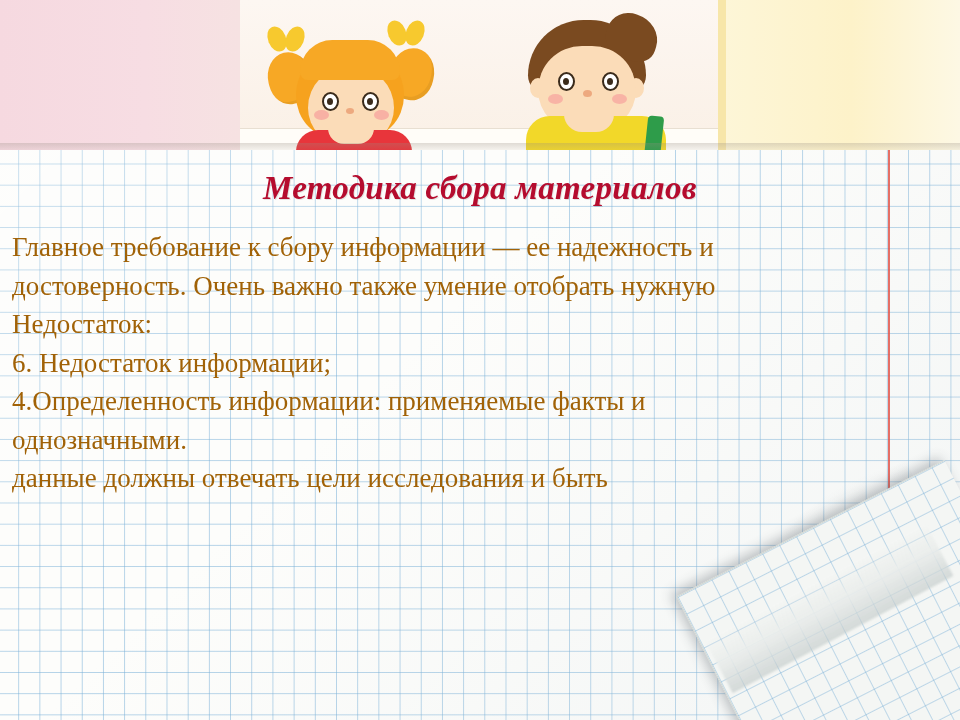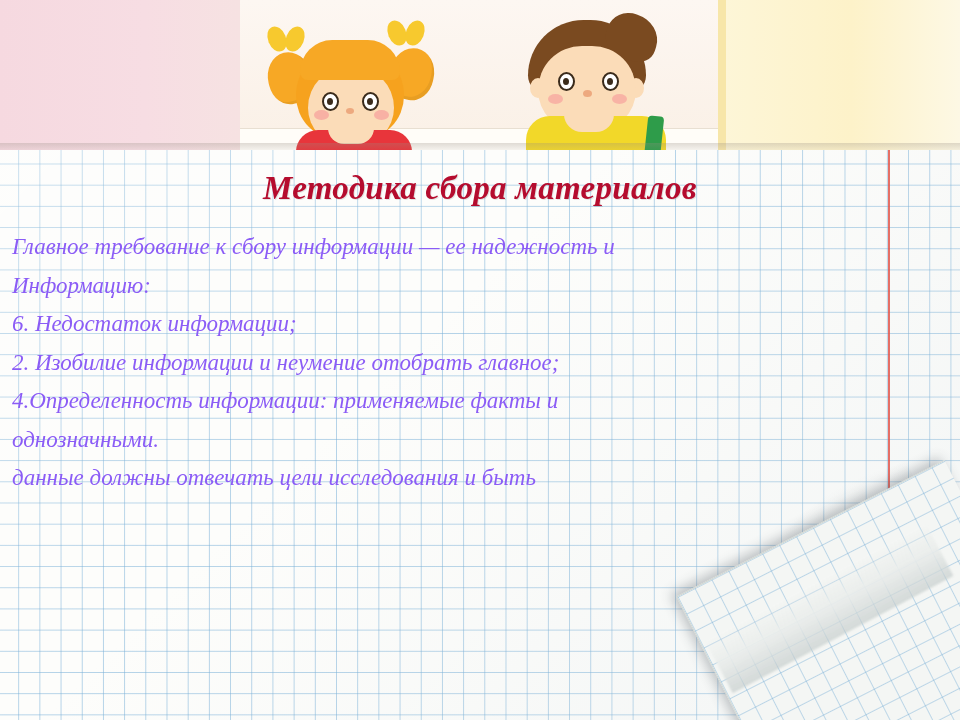--- a/index.html
+++ b/index.html
@@ -286,10 +286,9 @@
     top: 228px;
     width: 880px;
     font-family: "Liberation Serif", serif;
-    font-size: 23px;
+    font-size: 27px;
     line-height: 38.5px;
-    color: #8b5cf6;
-    font-style: italic;
+    color: #a16207;
   }
   .body-text p {
     margin: 0;

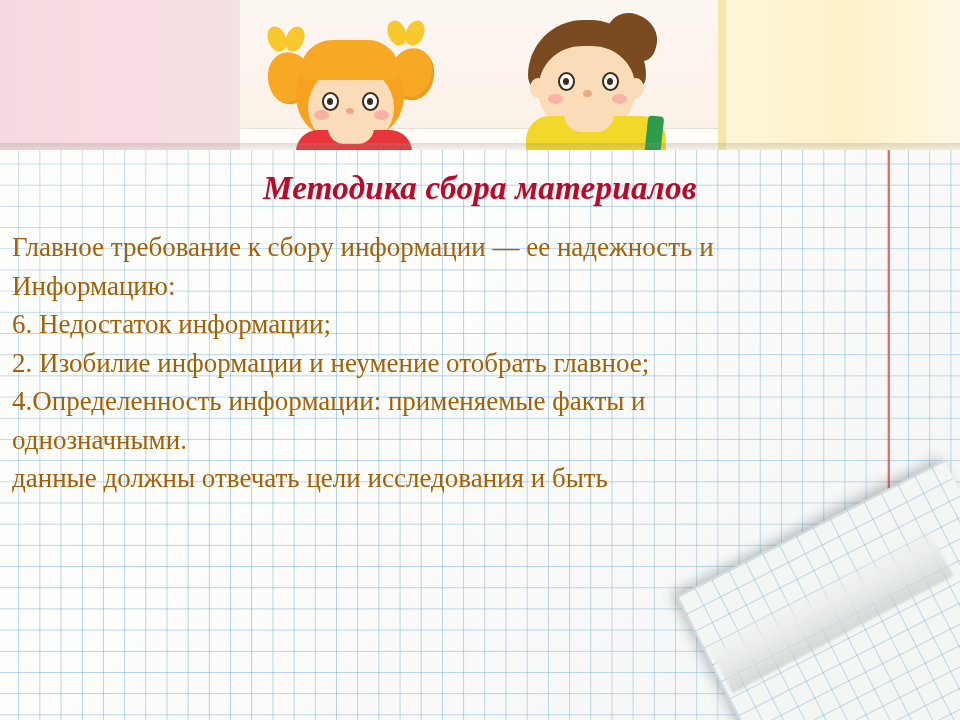--- a/index.html
+++ b/index.html
@@ -361,6 +361,7 @@
 
   <div class="body-text">
     <p>Главное требование к сбору информации — ее надежность и</p>
+    <p>достоверность. Очень важно также умение отобрать нужную</p>
     <p>Информацию:</p>
     <p>6. Недостаток информации;</p>
     <p>2. Изобилие информации и неумение отобрать главное;</p>

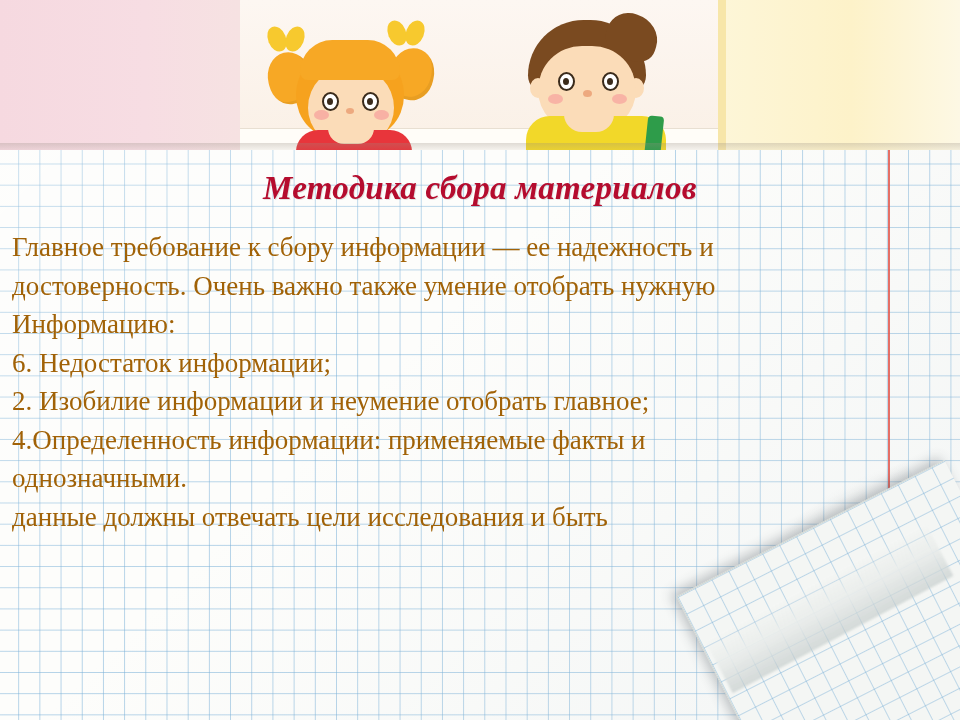--- a/index.html
+++ b/index.html
@@ -362,7 +362,7 @@
   <div class="body-text">
     <p>Главное требование к сбору информации — ее надежность и</p>
     <p>достоверность. Очень важно также умение отобрать нужную</p>
-    <p>Информацию:</p>
+    <p>Недостаток:</p>
     <p>6. Недостаток информации;</p>
     <p>2. Изобилие информации и неумение отобрать главное;</p>
     <p>4.Определенность информации: применяемые факты и</p>

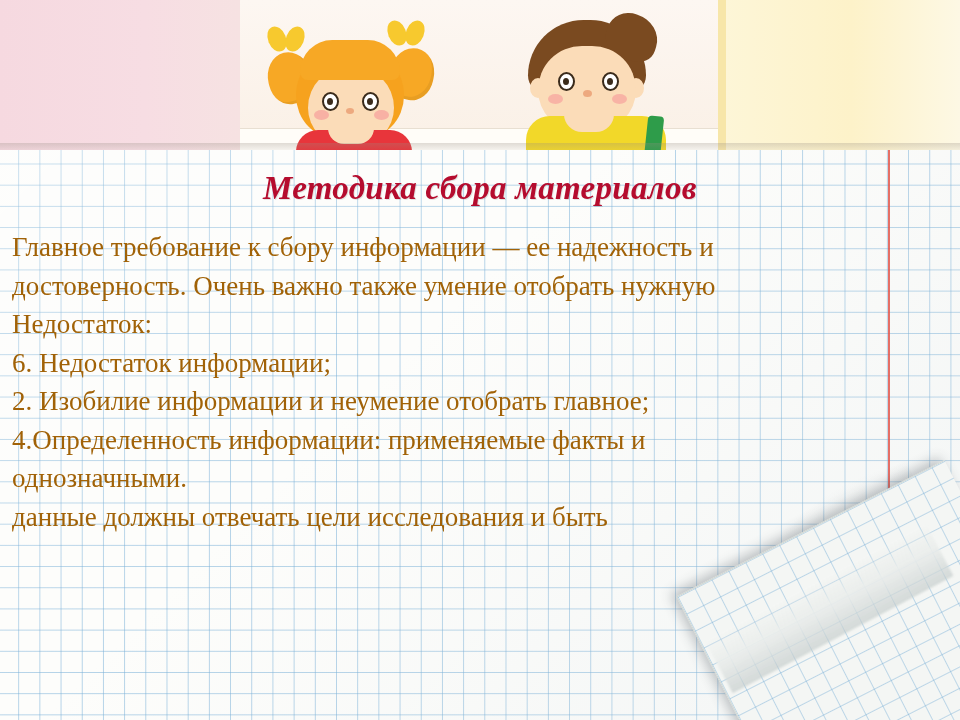--- a/index.html
+++ b/index.html
@@ -364,7 +364,6 @@
     <p>достоверность. Очень важно также умение отобрать нужную</p>
     <p>Недостаток:</p>
     <p>6. Недостаток информации;</p>
-    <p>2. Изобилие информации и неумение отобрать главное;</p>
     <p>4.Определенность информации: применяемые факты и</p>
     <p>однозначными.</p>
     <p>данные должны отвечать цели исследования и быть</p>

